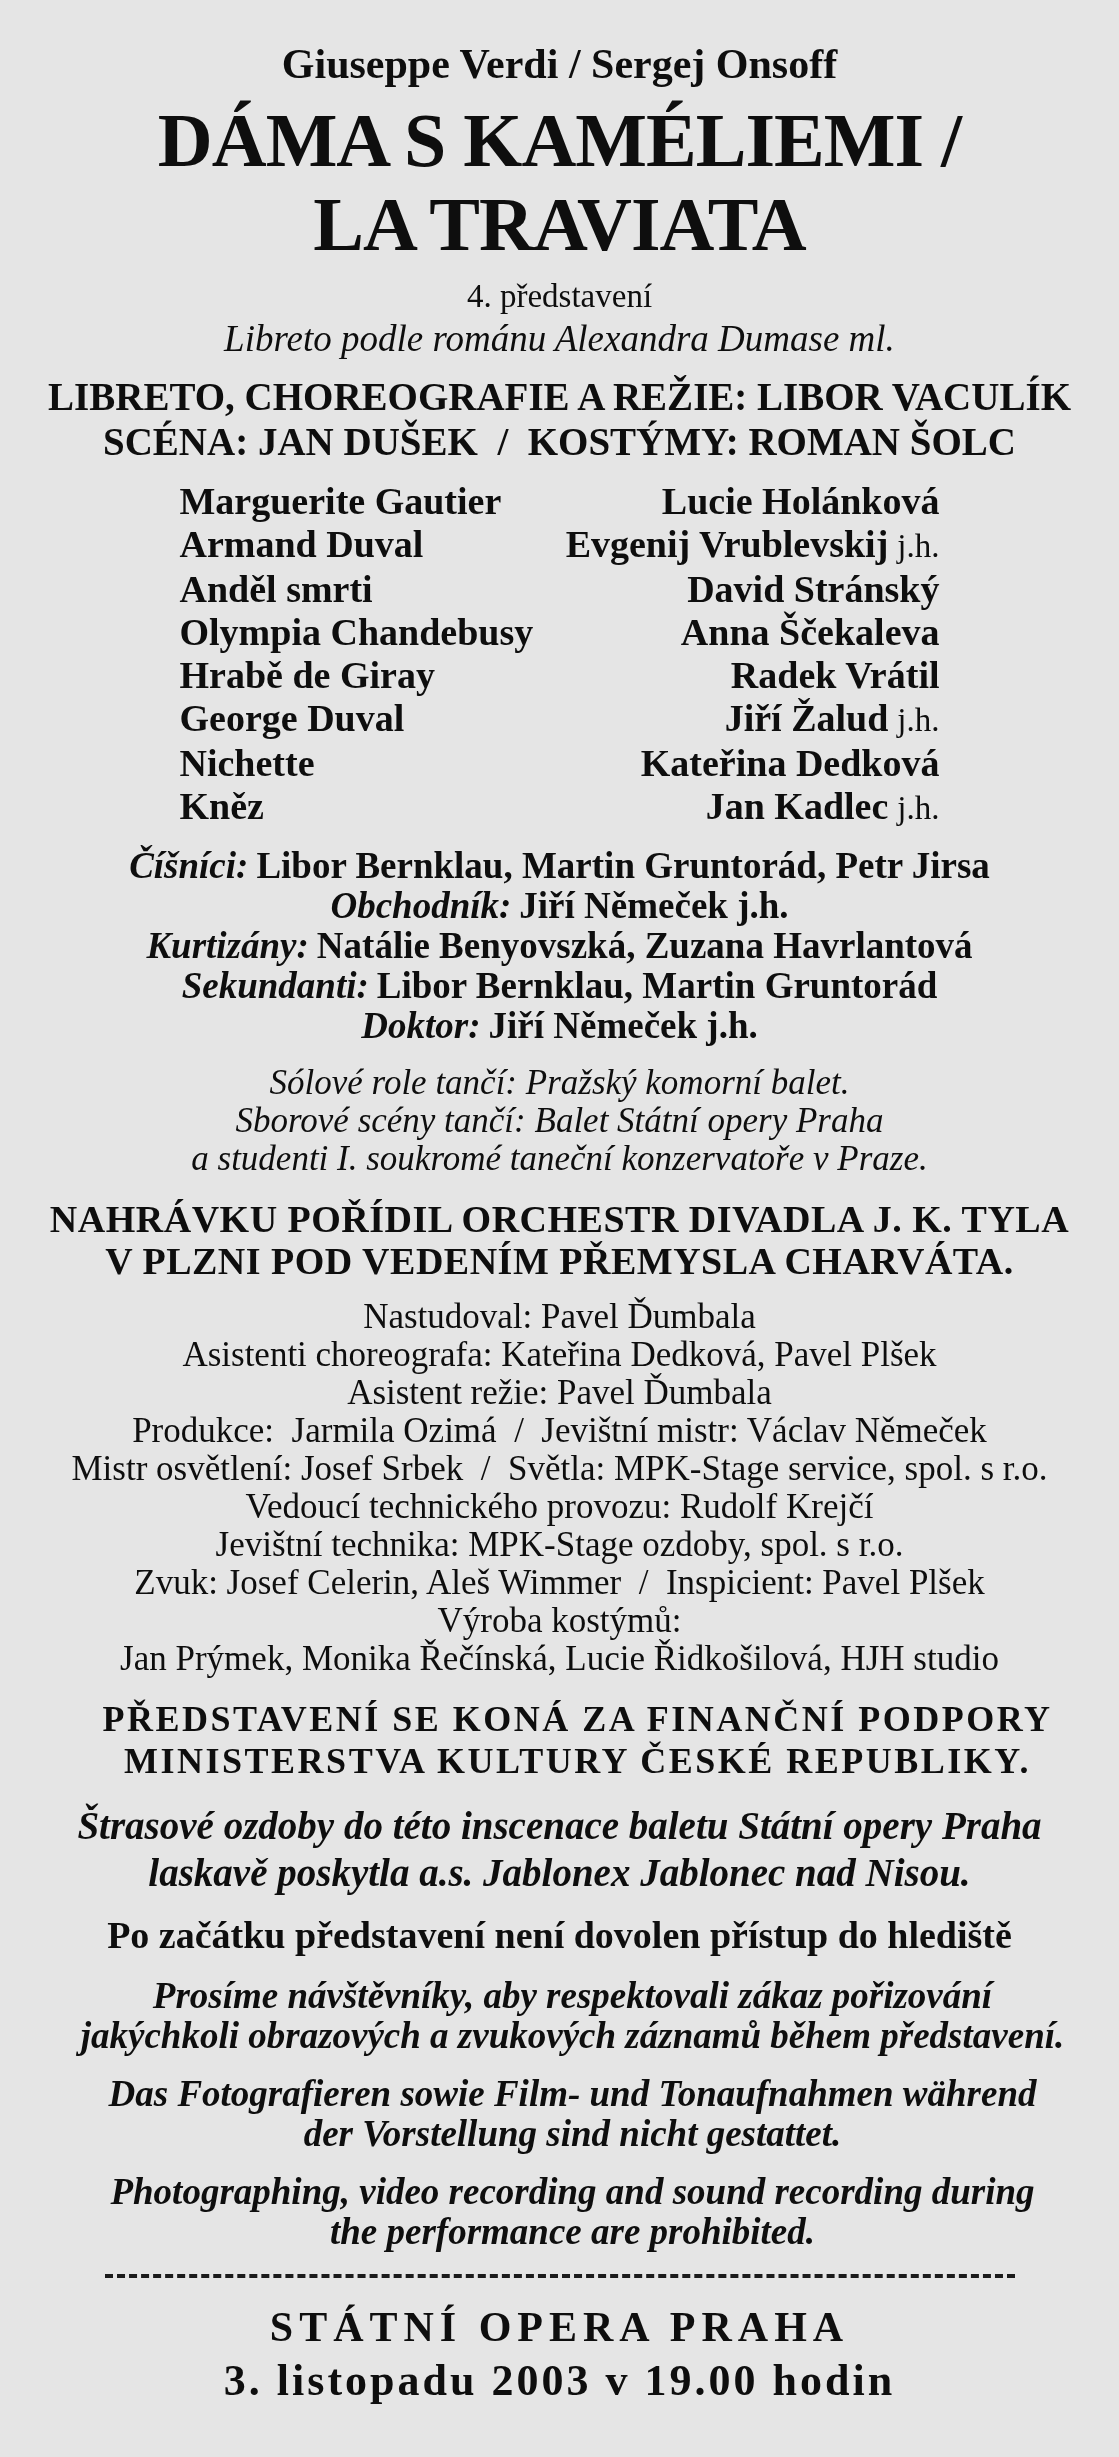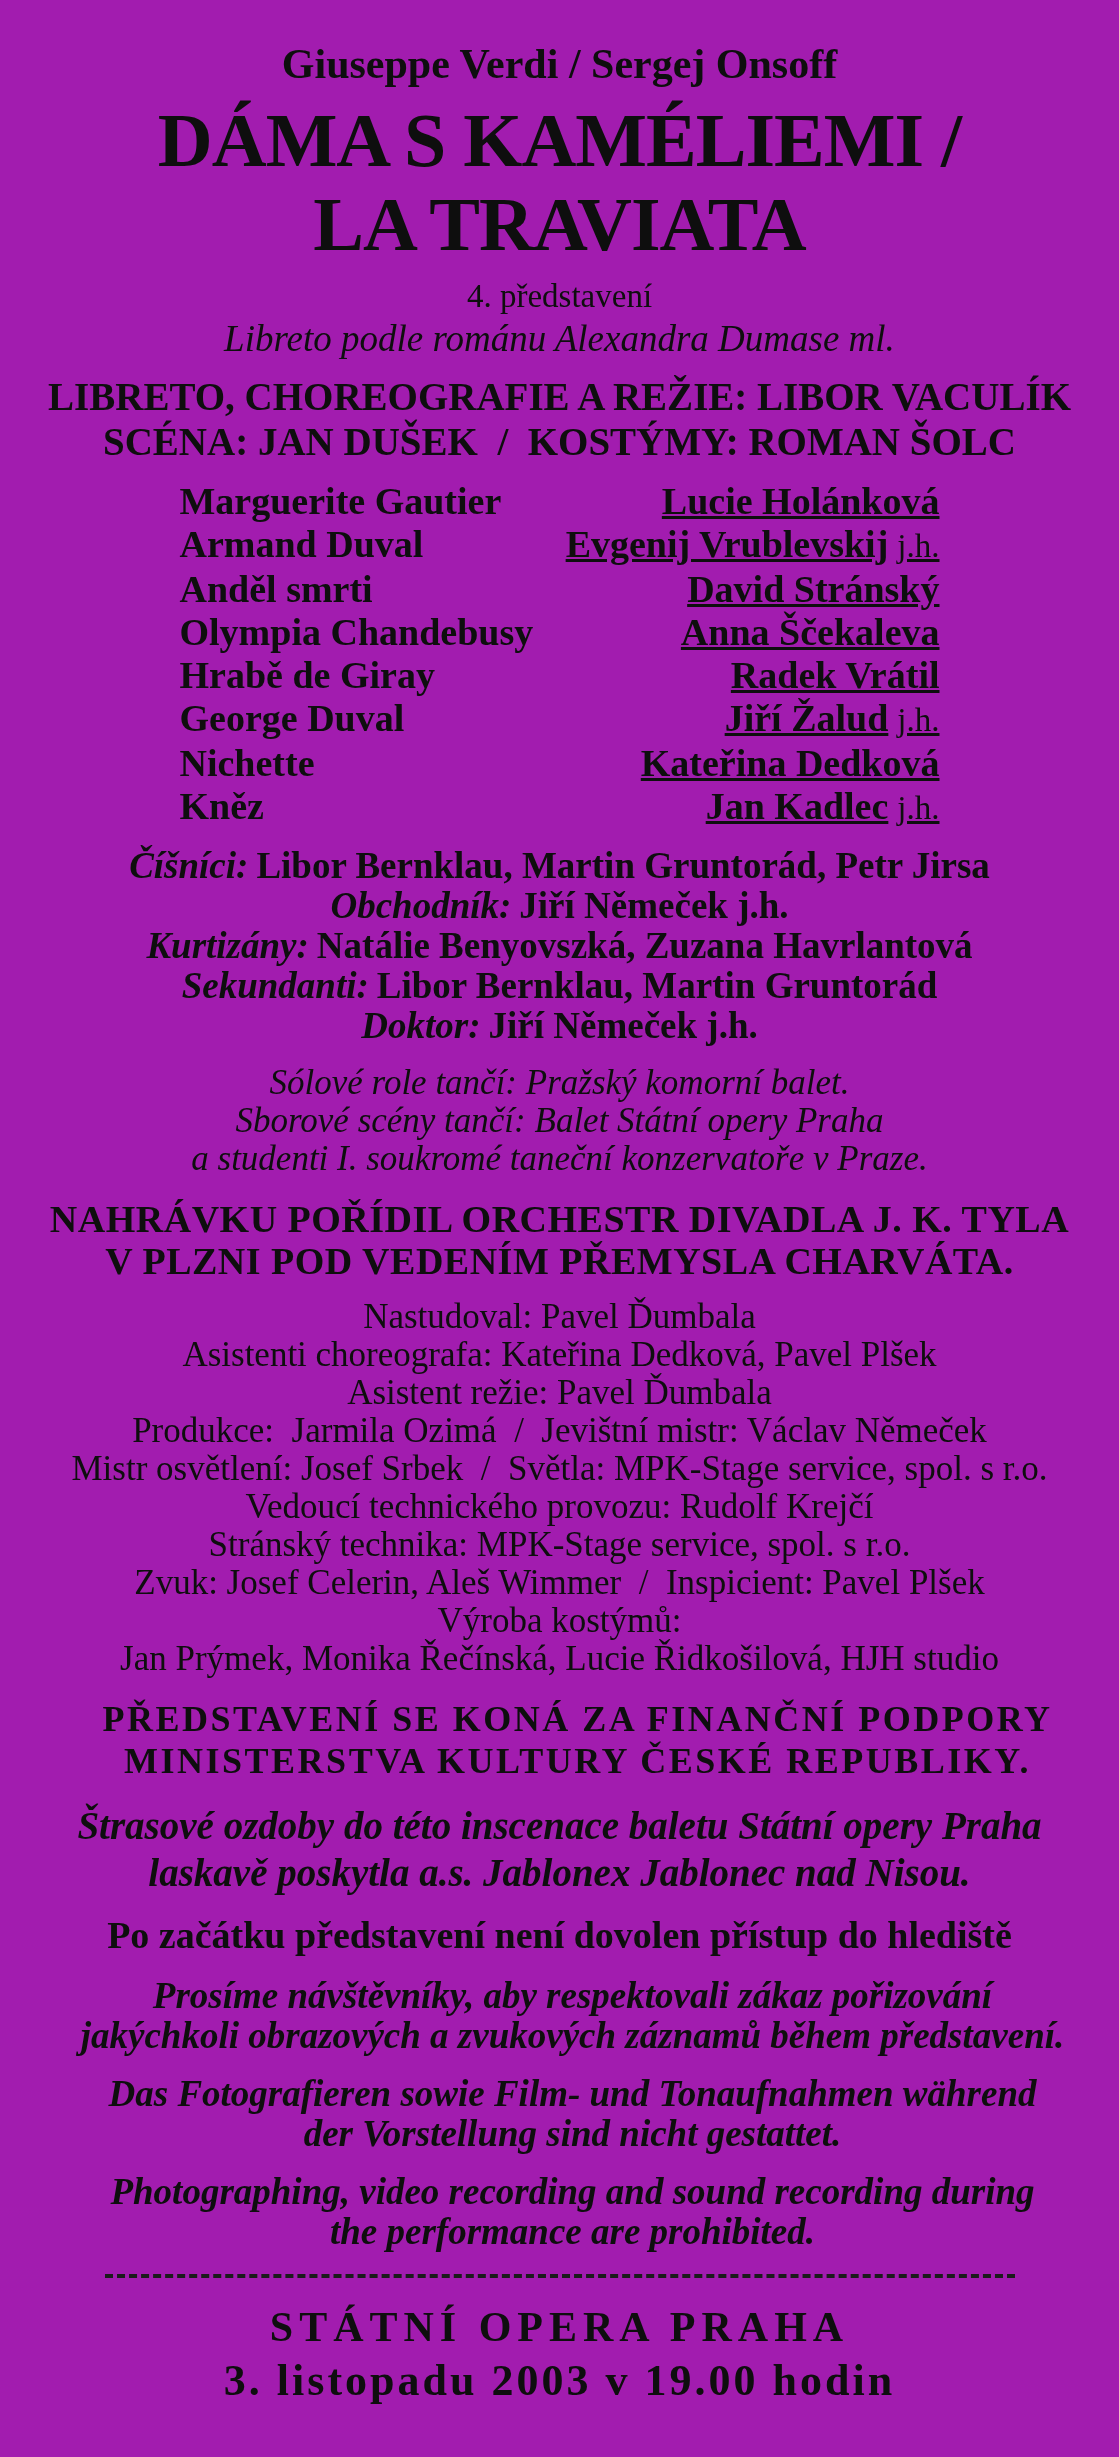--- a/index.html
+++ b/index.html
@@ -4,7 +4,7 @@
 <style>
   html,body{margin:0;padding:0;background:#ffffff;}
   .page{
-    width:1119px;height:2457px;margin:0 auto;background:#a21caf;color:#0e0e0e;
+    width:1119px;height:2457px;margin:0 auto;background:#e5e5e5;color:#0e0e0e;
     font-family:"Liberation Serif","DejaVu Serif",serif;
     padding-top:40px;box-sizing:border-box;overflow:hidden;text-align:center;
   }

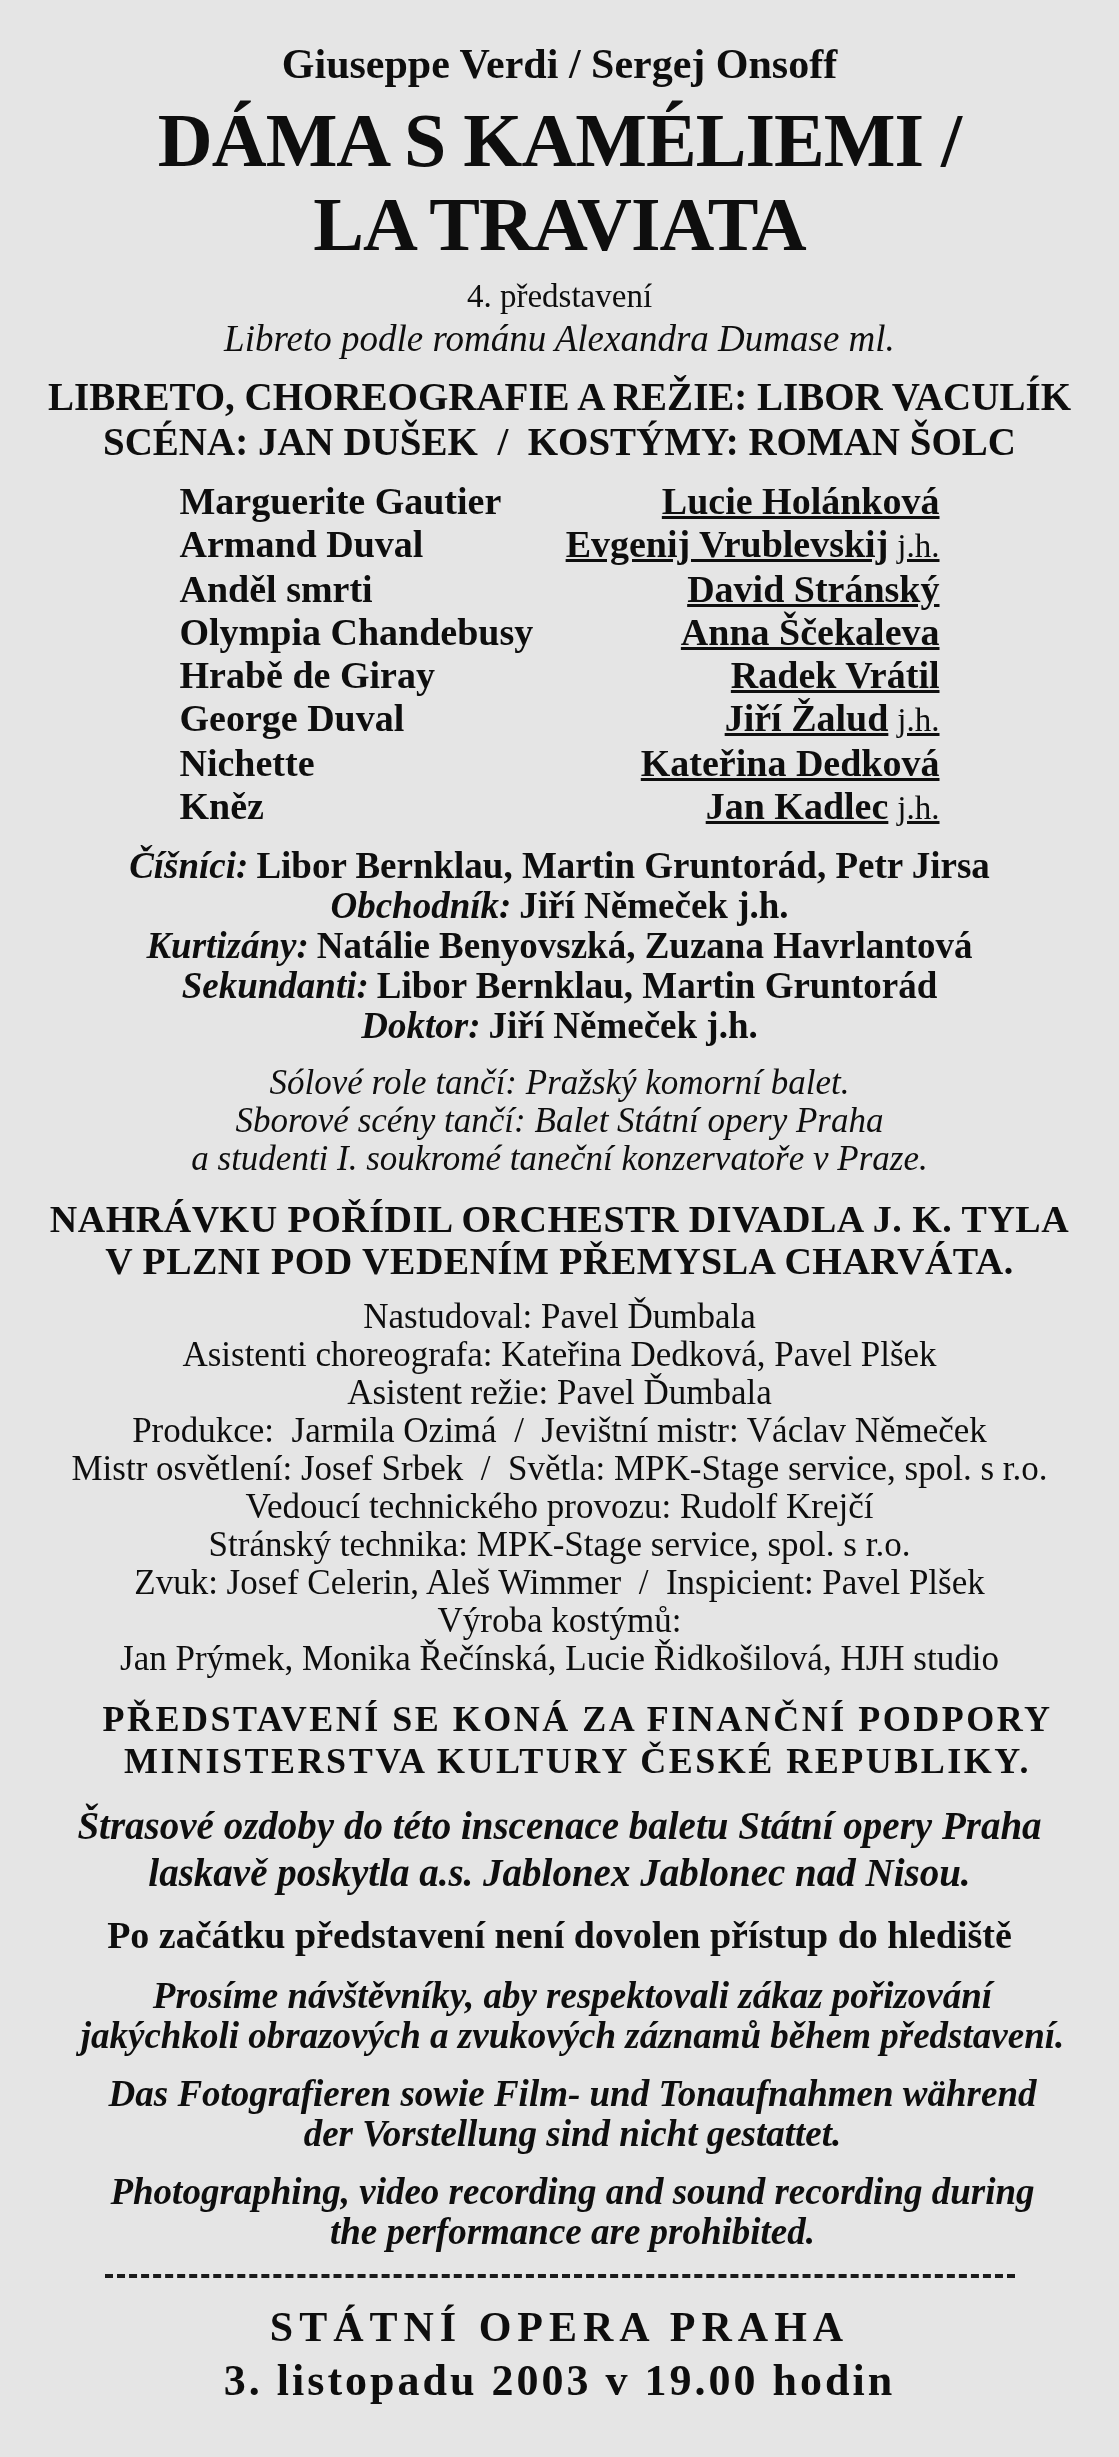--- a/index.html
+++ b/index.html
@@ -17,7 +17,7 @@
   .cast{width:760px;margin:16px auto 0;}
   .cast-row{display:flex;justify-content:space-between;align-items:baseline;line-height:43px;font-size:38px;font-weight:700;}
   .cast-row .role{text-align:left;}
-  .cast-row .name{text-align:right;text-decoration:underline;}
+  .cast-row .name{text-align:right;}
   .guest{font-weight:400;font-size:33px;margin-left:9px;}
   .guest:empty{display:none;}
   .groups{margin-top:16px;}

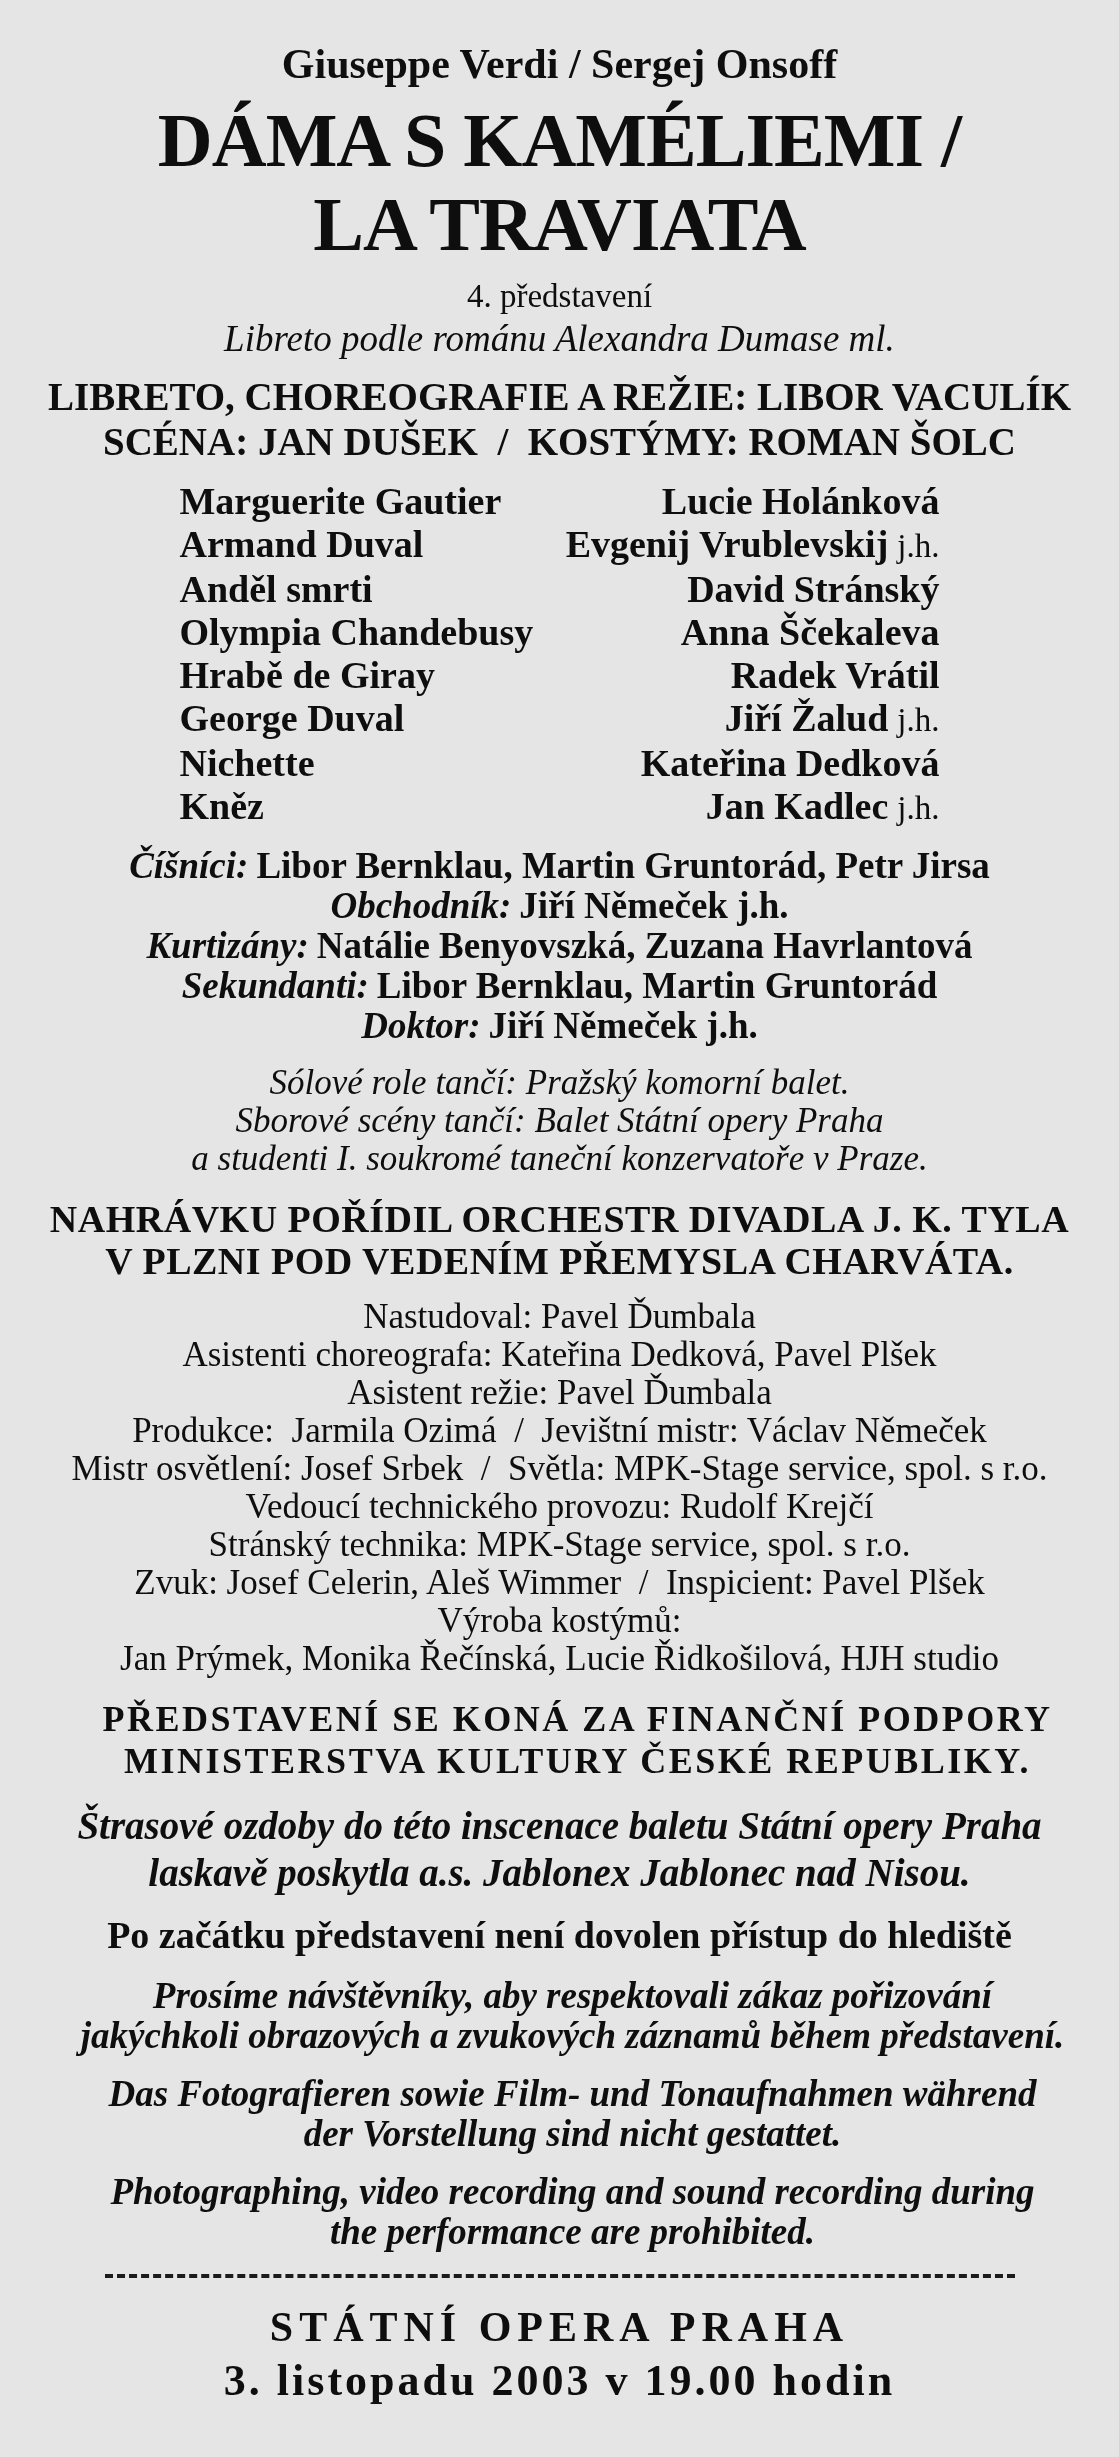--- a/index.html
+++ b/index.html
@@ -124,7 +124,7 @@
     <div class="credit-line line">Produkce:  Jarmila Ozimá / Jevištní mistr: Václav Němeček</div>
     <div class="credit-line line">Mistr osvětlení: Josef Srbek / Světla: MPK-Stage service, spol. s r.o.</div>
     <div class="credit-line line">Vedoucí technického provozu: Rudolf Krejčí</div>
-    <div class="credit-line line">Stránský technika: MPK-Stage service, spol. s r.o.</div>
+    <div class="credit-line line">Jevištní technika: MPK-Stage ozdoby, spol. s r.o.</div>
     <div class="credit-line line">Zvuk: Josef Celerin, Aleš Wimmer / Inspicient: Pavel Plšek</div>
     <div class="credit-line line">Výroba kostýmů:</div>
     <div class="credit-line line">Jan Prýmek, Monika Řečínská, Lucie Řidkošilová, HJH studio</div>

